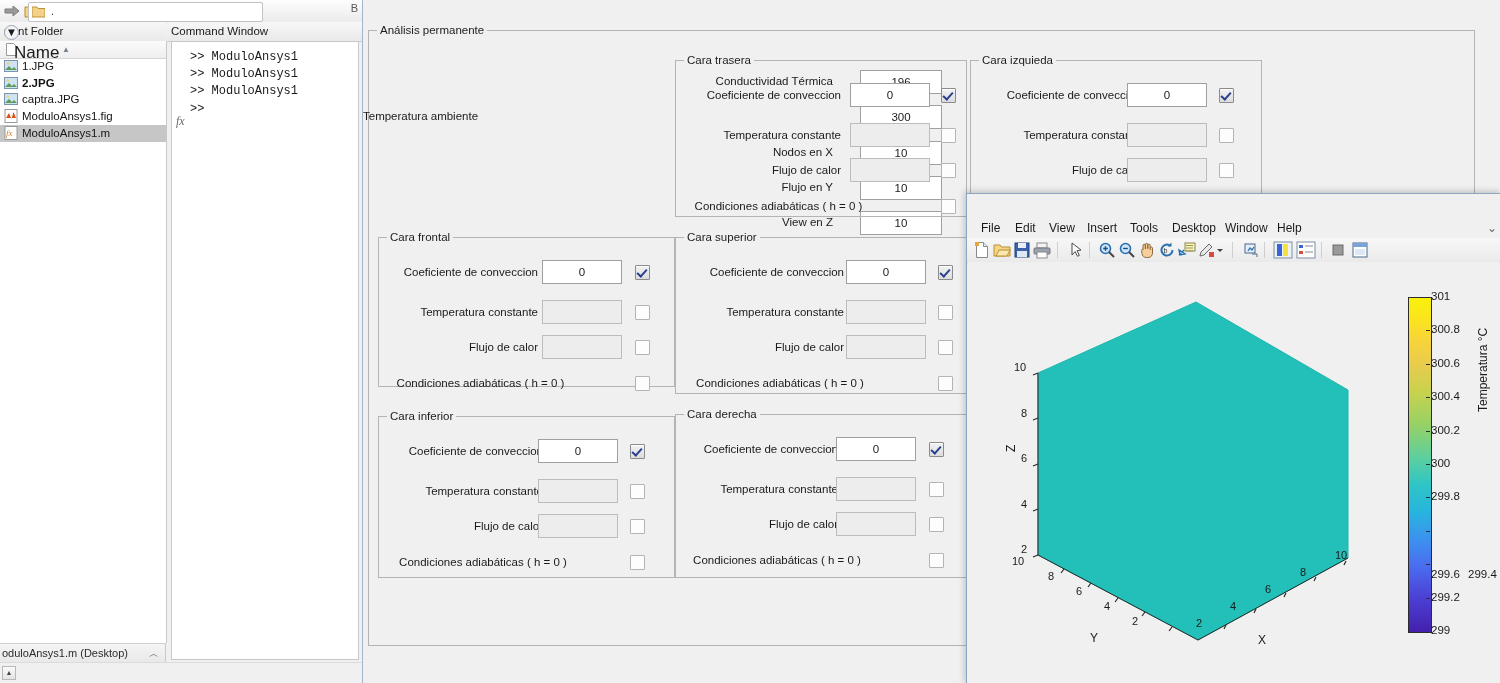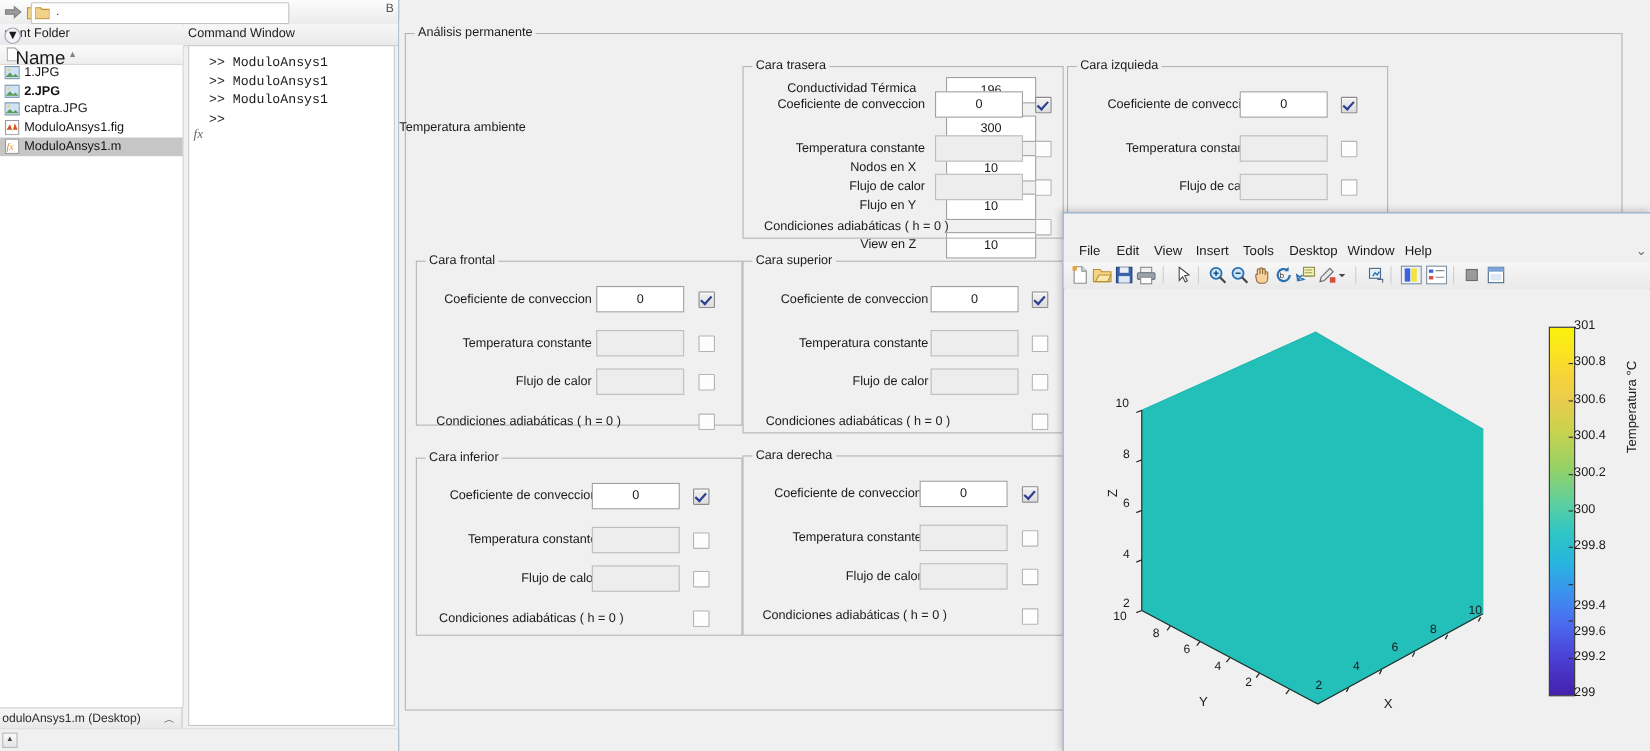--- a/index.html
+++ b/index.html
@@ -580,7 +580,7 @@
         <span class="cbdash" style="top: 235.4px;"></span>
         <span class="cbtick" style="top: 261.8px; margin-top: 44px;">299.6</span>
         <span class="cbdash" style="top: 268.8px;"></span>
-        <span class="cbtick" style="top: 283px;">299.4</span>
+        <span class="cbtick" style="top: 306px; margin-left: 37px;">299.4</span>
         <span class="cbdash" style="top: 302.2px;"></span>
         <span class="cbtick" style="top: 328.6px;">299.2</span>
         <span class="cbdash" style="top: 335.6px;"></span>

